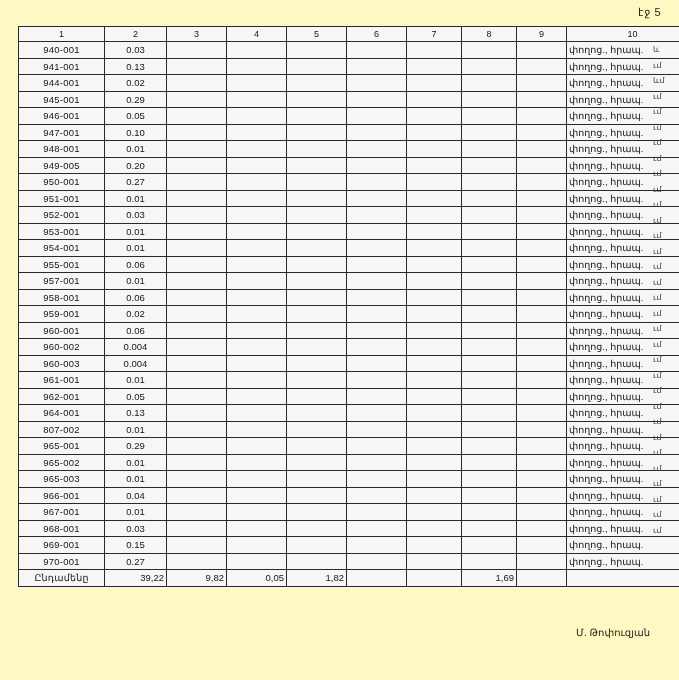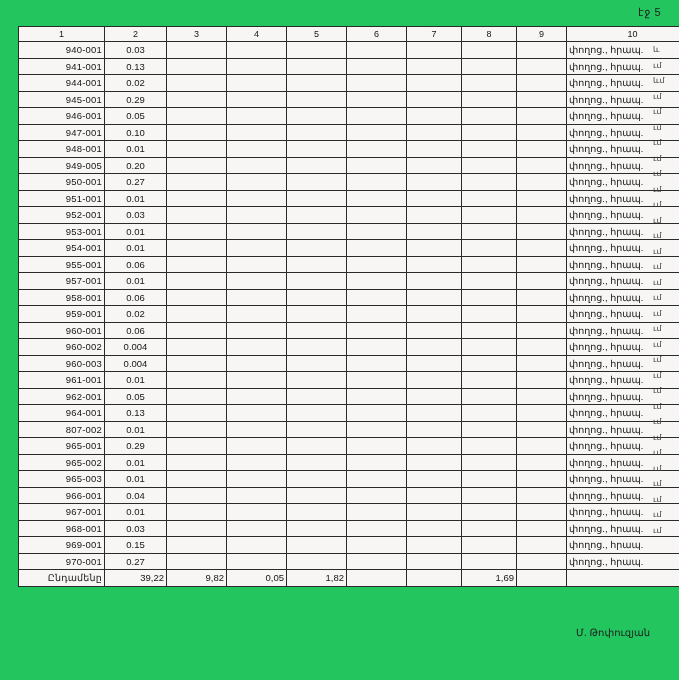--- a/index.html
+++ b/index.html
@@ -18,7 +18,7 @@
   .page {
     position: absolute;
     inset: 0;
-    background: #22c55e;
+    background: #fef9c3;
   }
   .page-number {
     position: absolute;

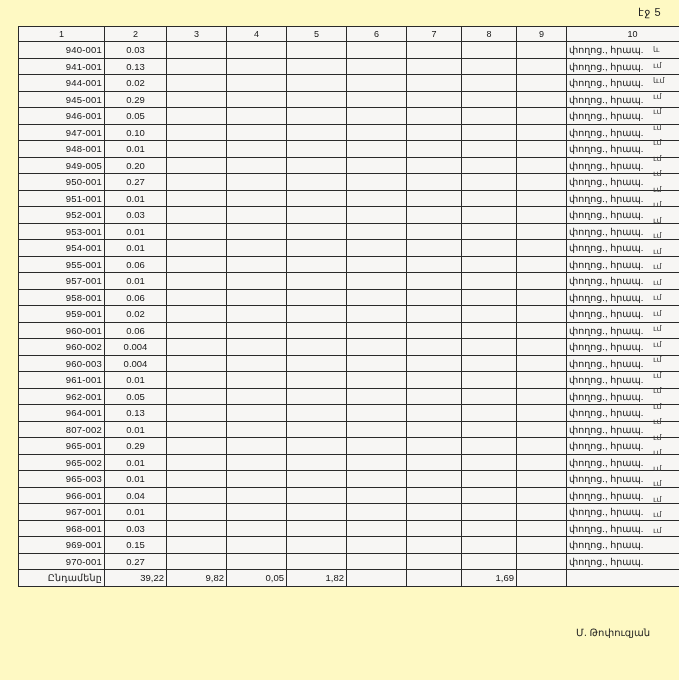--- a/index.html
+++ b/index.html
@@ -65,7 +65,7 @@
   col.c9 { width: 50px; }
   col.c10 { width: 132px; }
   .cell-code {
-    text-align: right;
+    text-align: center;
     padding-left: 4px;
     letter-spacing: 0.2px;
   }

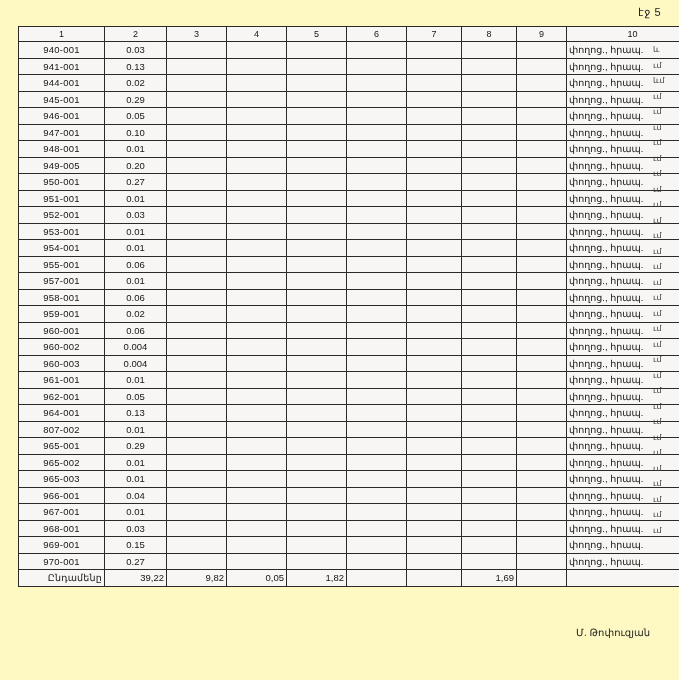--- a/index.html
+++ b/index.html
@@ -83,7 +83,7 @@
     text-align: right;
   }
   .total-row .cell-code {
-    text-align: right;
+    text-align: center;
   }
   .side-marks {
     position: absolute;

